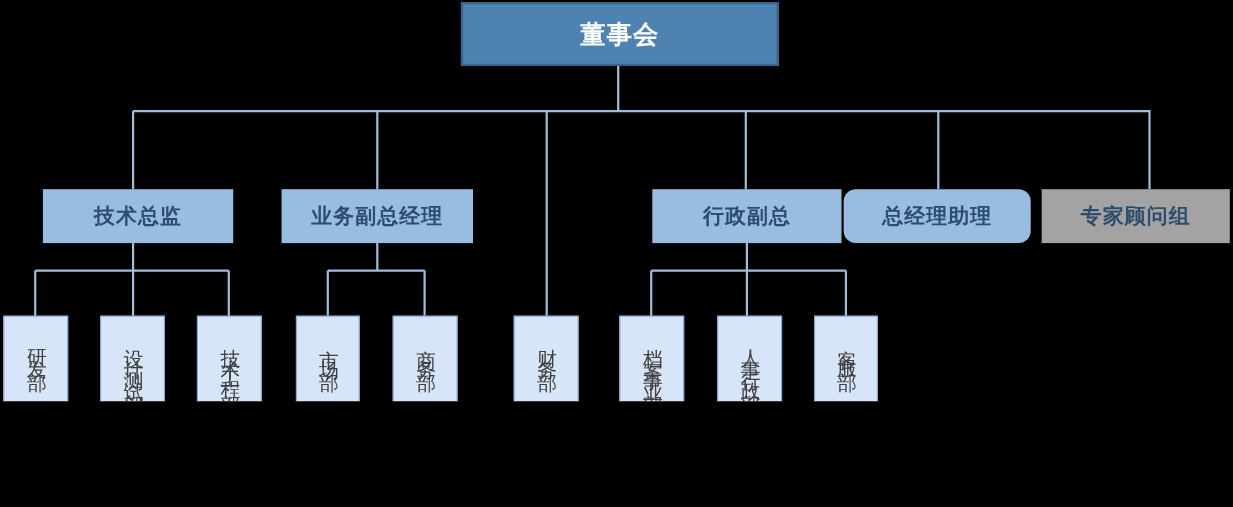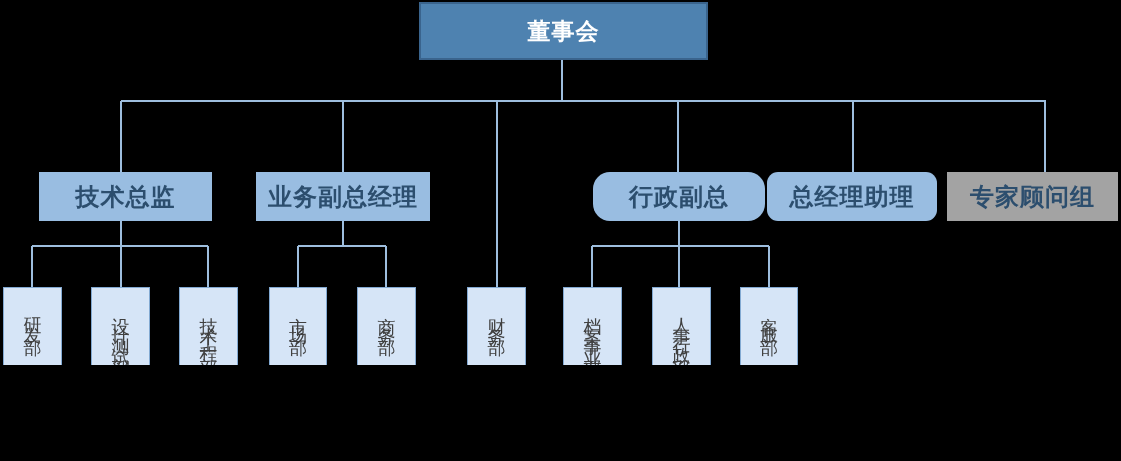--- a/index.html
+++ b/index.html
@@ -26,7 +26,7 @@
   .l2 {
     top: 172px; height: 49px;
     background: #99BDE1;
-    color: #2C4E6E; font-size: 24px; font-weight: bold; letter-spacing: 1px;
+    color: #2C4E6E; font-size: 19px; font-weight: bold; letter-spacing: 1px;
   }
   #n-m0 { left: 39px;  width: 173px; }
   #n-m1 { left: 256px; width: 174px; }

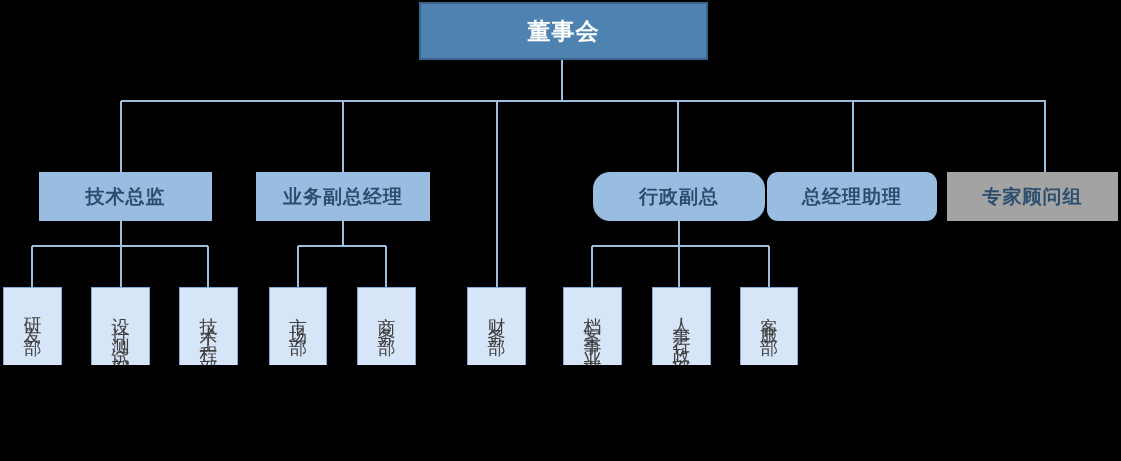--- a/index.html
+++ b/index.html
@@ -30,7 +30,7 @@
   }
   #n-m0 { left: 39px;  width: 173px; }
   #n-m1 { left: 256px; width: 174px; }
-  #n-m2 { left: 593px; width: 172px; border-radius: 17px; }
+  #n-m2 { left: 593px; width: 172px; }
   #n-m3 { left: 767px; width: 170px; border-radius: 11px; }
   #n-m4 { left: 947px; width: 171px; }
 

